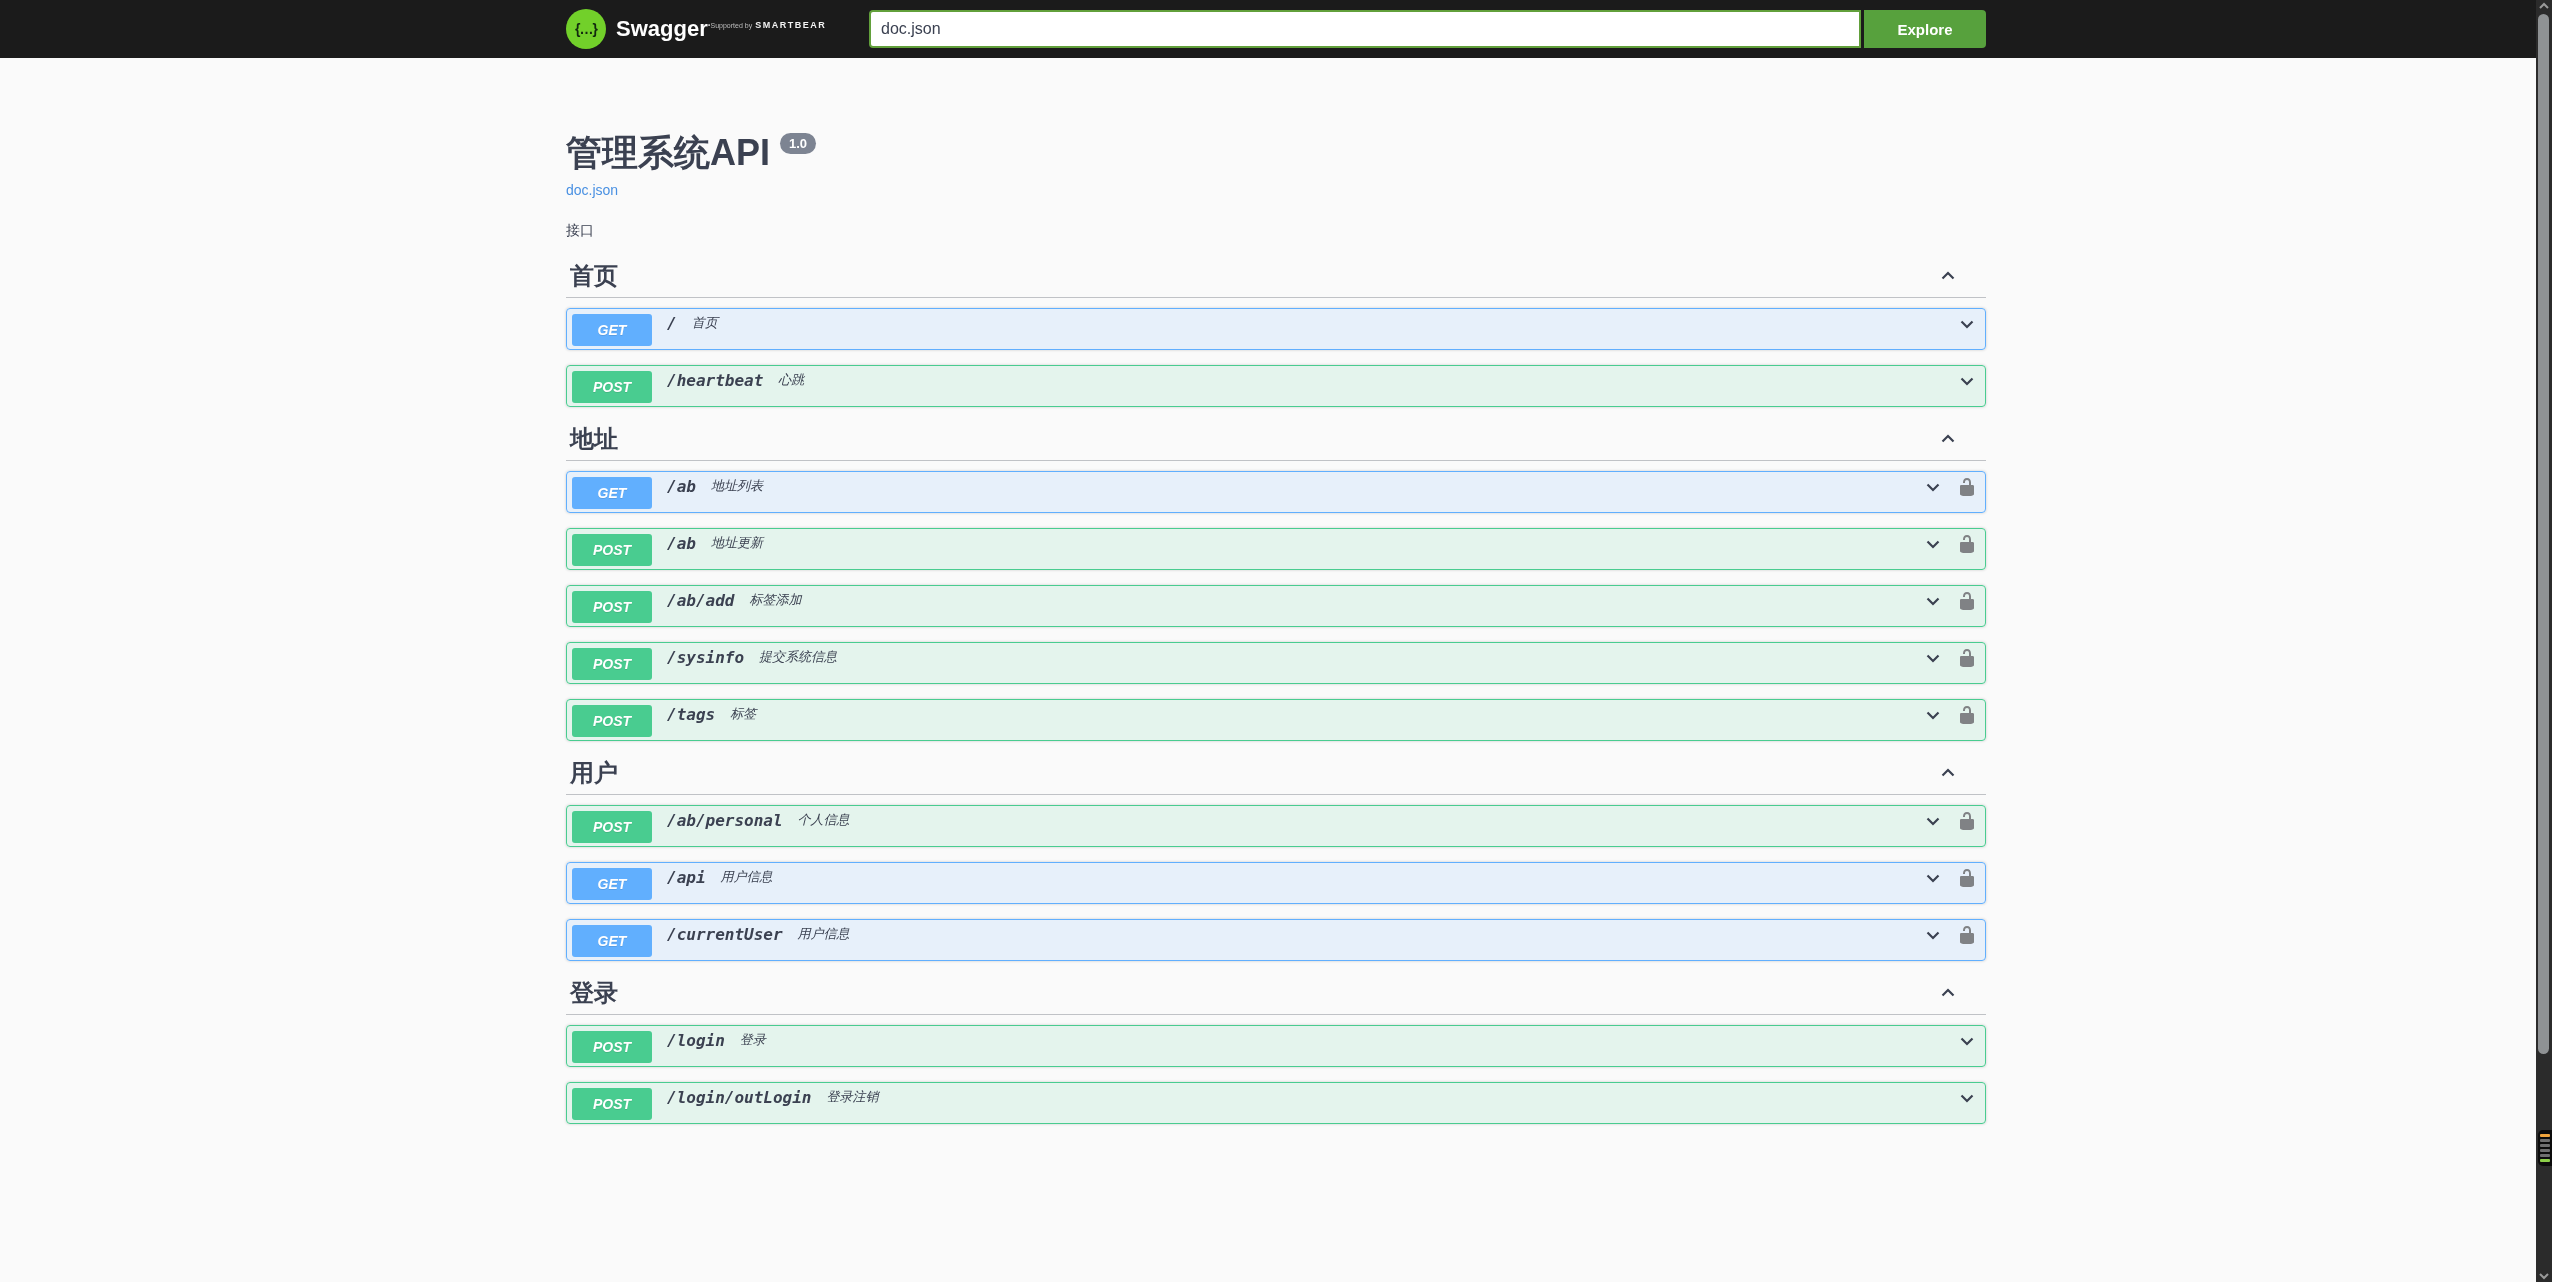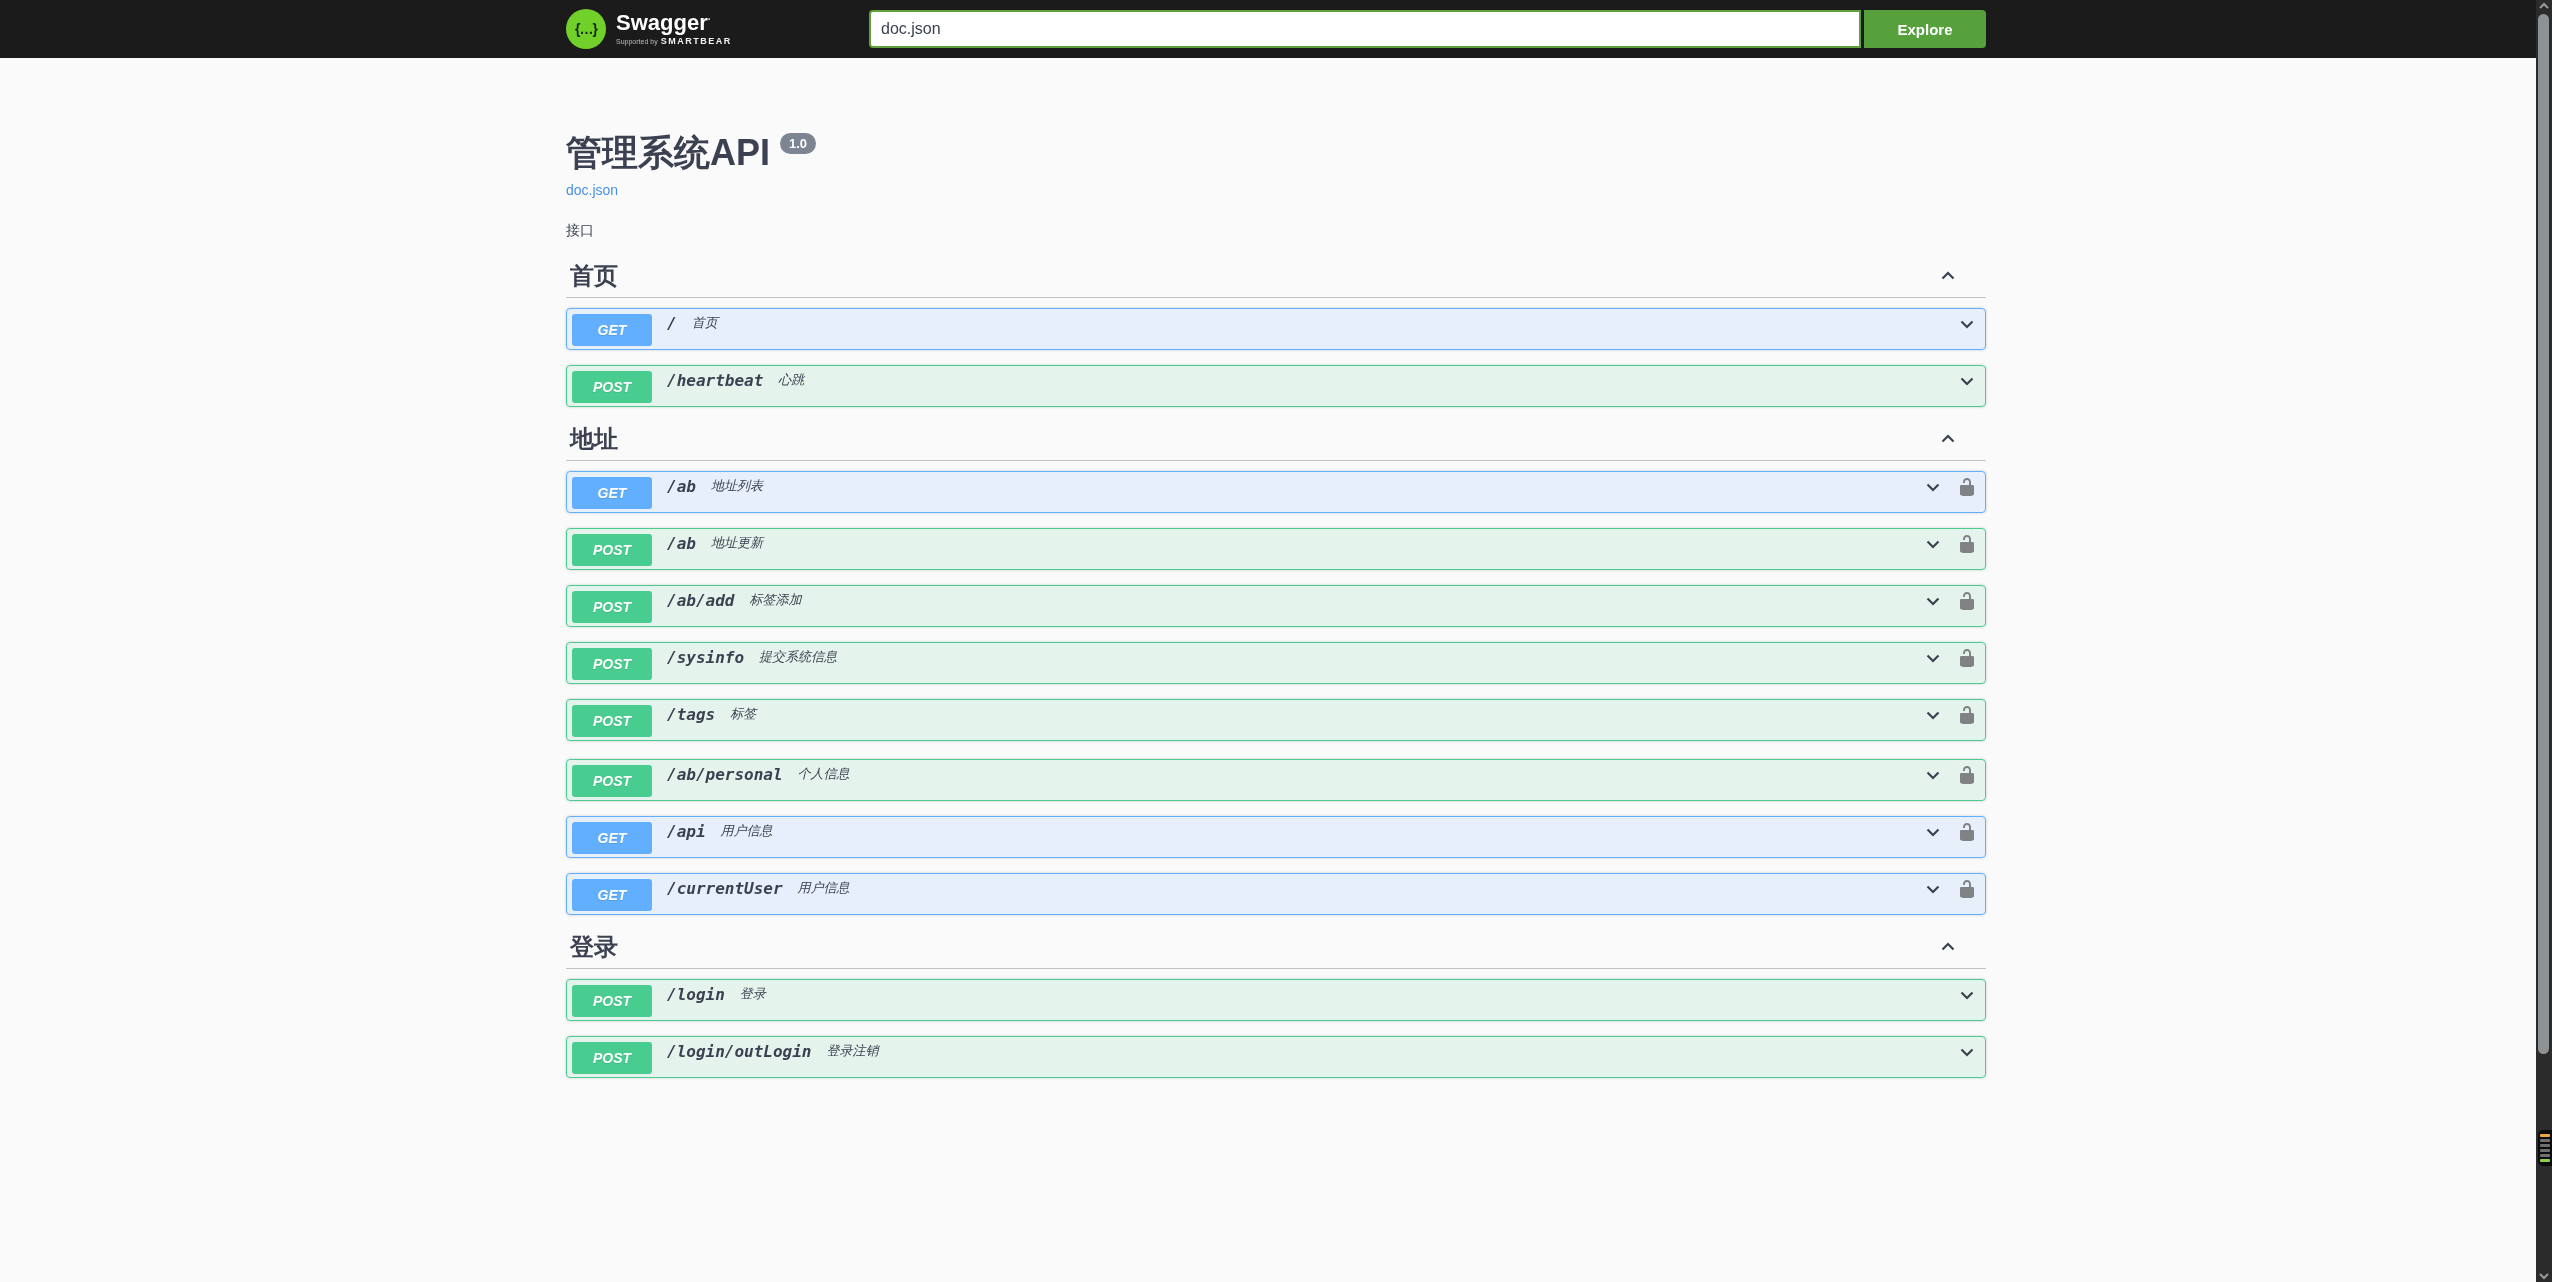--- a/index.html
+++ b/index.html
@@ -22,7 +22,7 @@
     font-weight: bold; font-size: 14px; letter-spacing: -1px;
     margin-right: 10px; flex: 0 0 auto;
   }
-  .logo-text { display: flex; flex-direction: column; line-height: 1; }
+  .logo-text { display: flex; flex-direction: row; line-height: 1; }
   .brand { color: #ffffff; font-size: 22px; font-weight: 600; letter-spacing: 0; }
   .brand .tm { font-size: 10px; vertical-align: top; color: #dddddd; }
   .tagline { margin-top: 3px; font-size: 7px; color: #bdbdbd; }

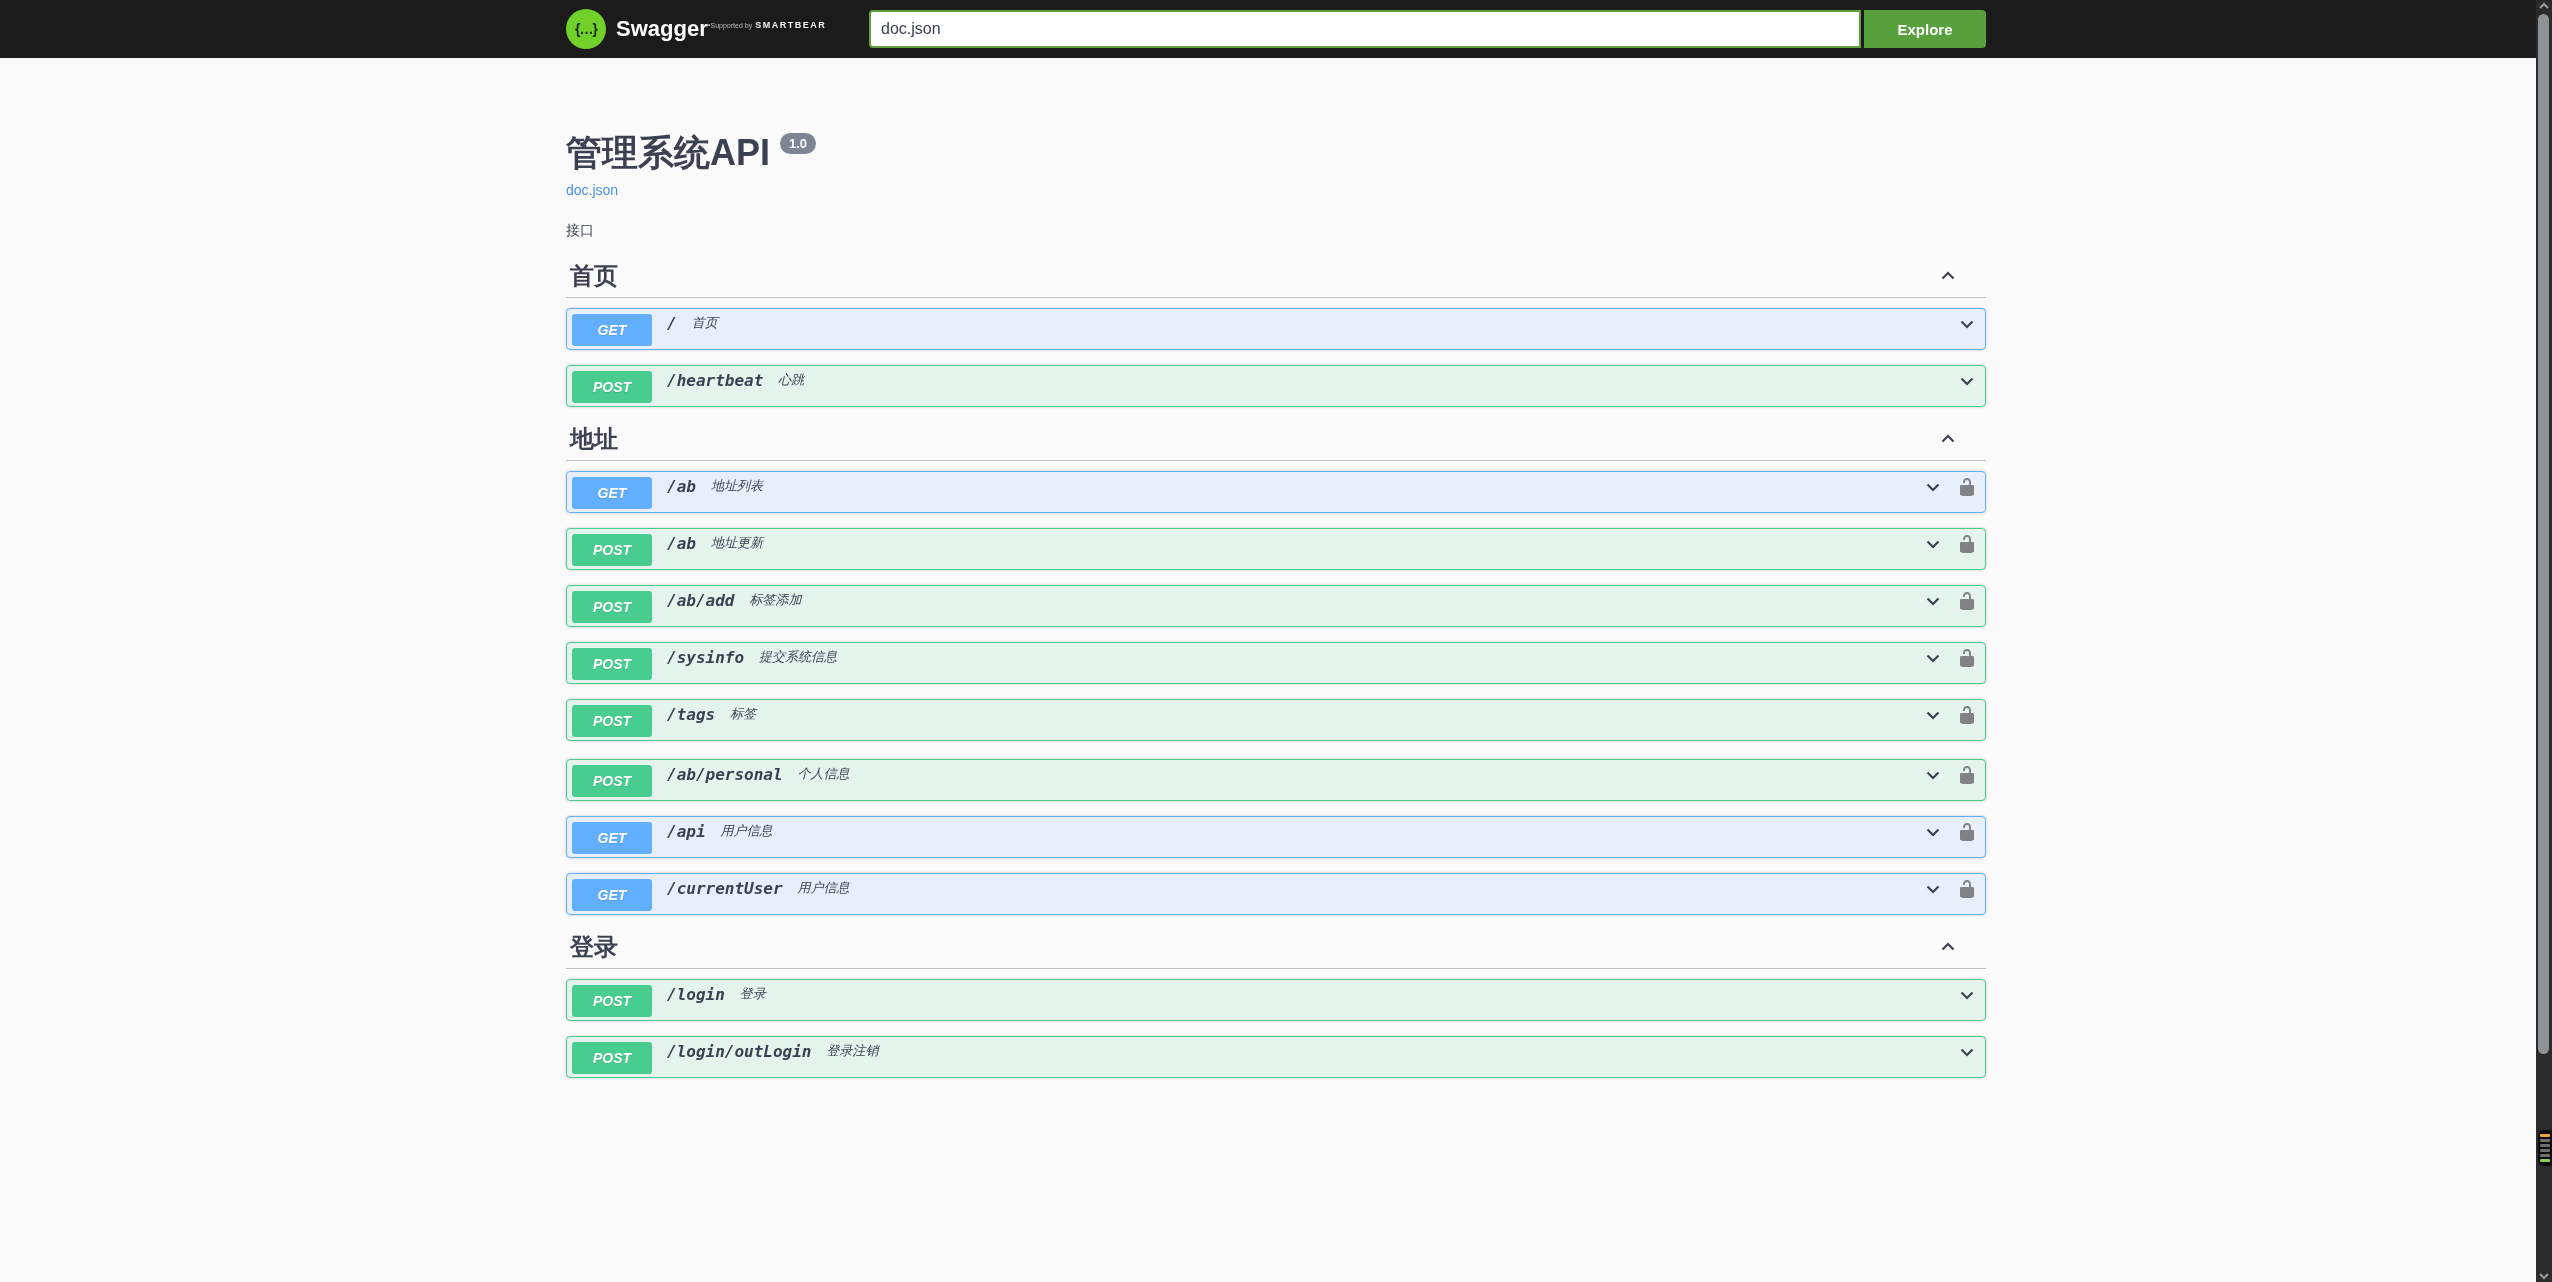--- a/index.html
+++ b/index.html
@@ -277,6 +277,14 @@
         </div>
       </section>
       <section class="api-section">
+        <h3 class="section-header">
+          <span class="section-title">用户</span>
+          <span class="collapse-icon">
+            <svg width="20" height="20" viewBox="0 0 20 20">
+              <path d="M4.5 12.5 L10 7 L15.5 12.5" fill="none" stroke="#3b4151" stroke-width="2.2"></path>
+            </svg>
+          </span>
+        </h3>
         <div class="opblock post">
           <span class="method-badge post">POST</span>
           <span class="op-path">/ab/personal</span>

